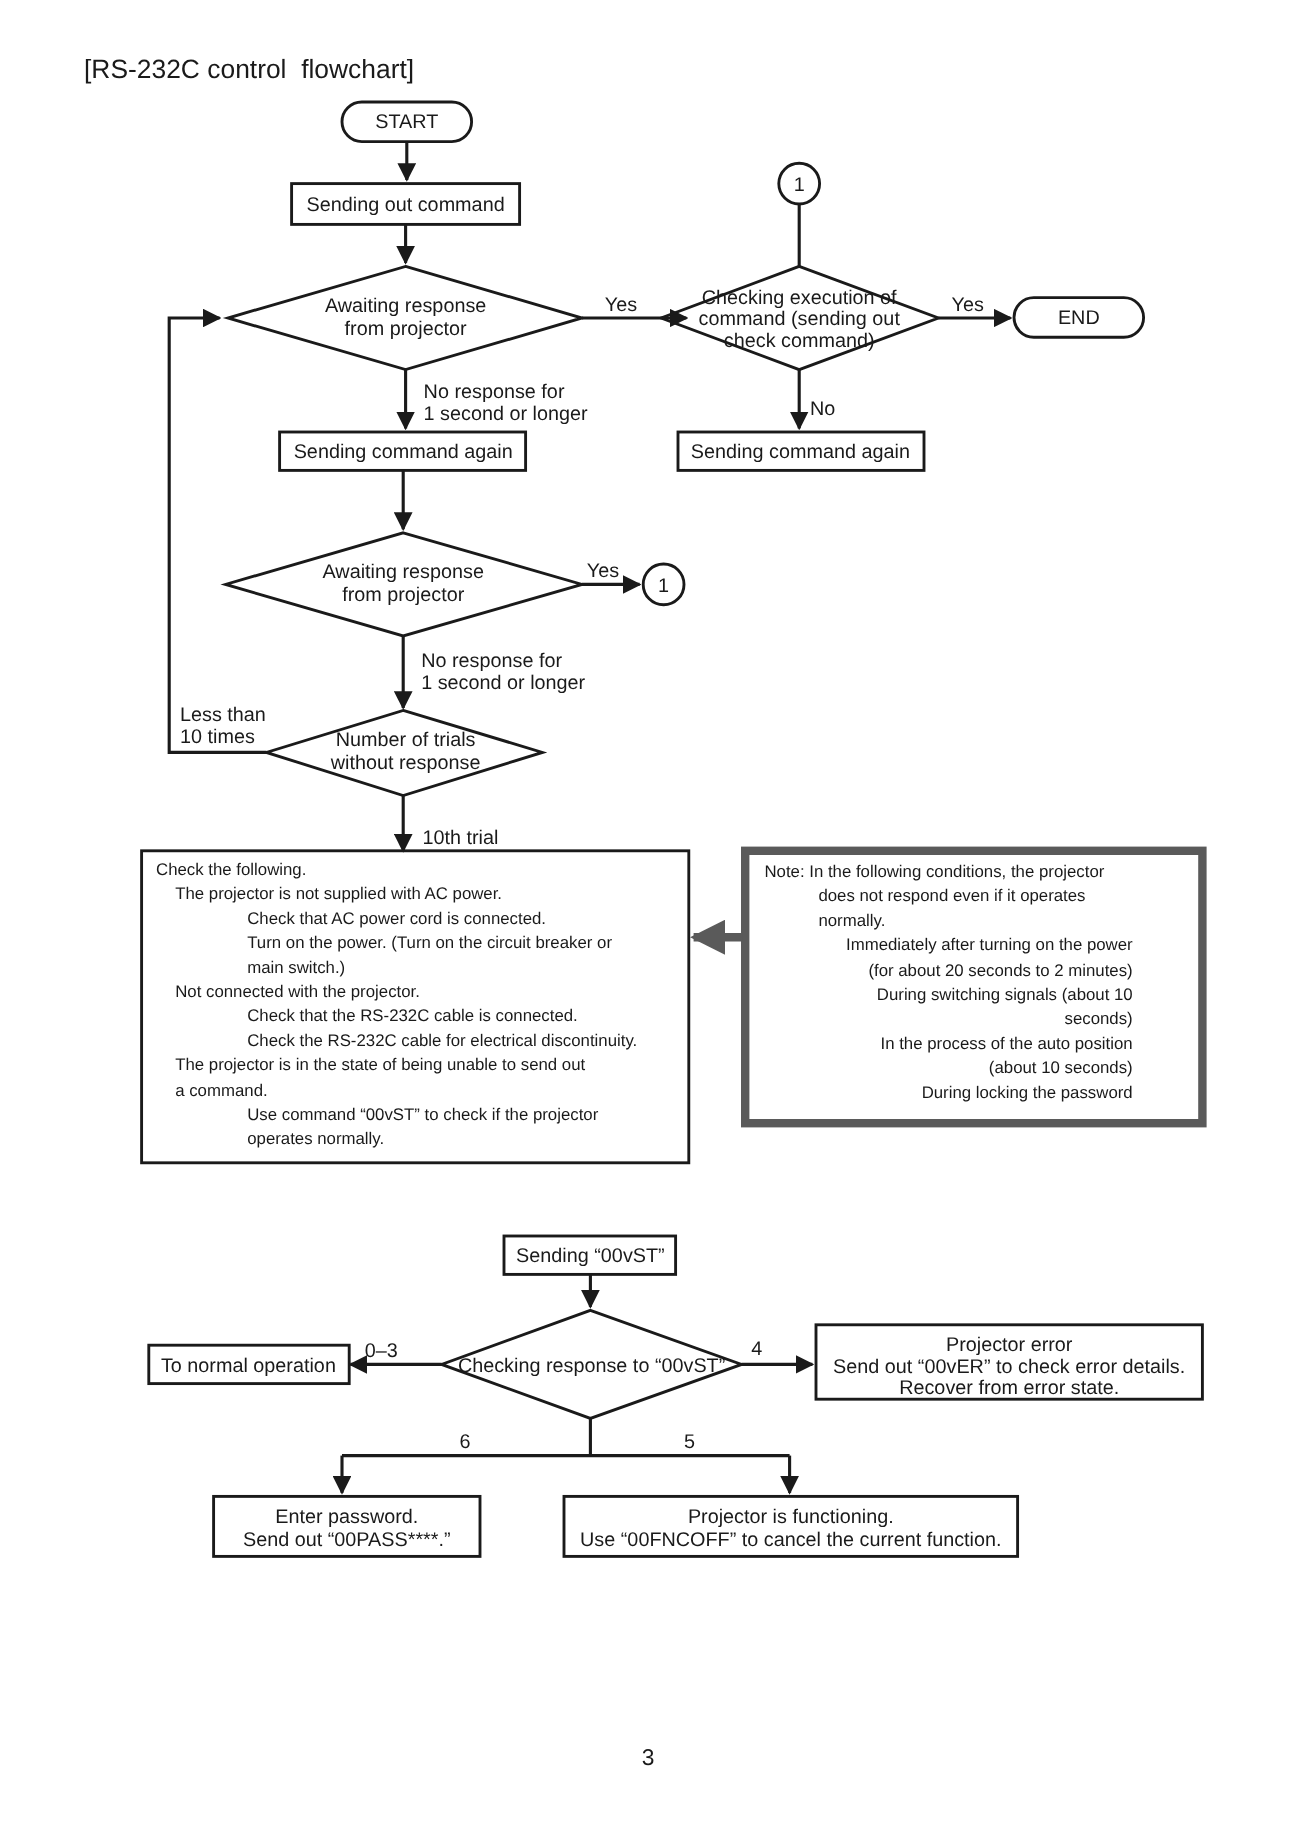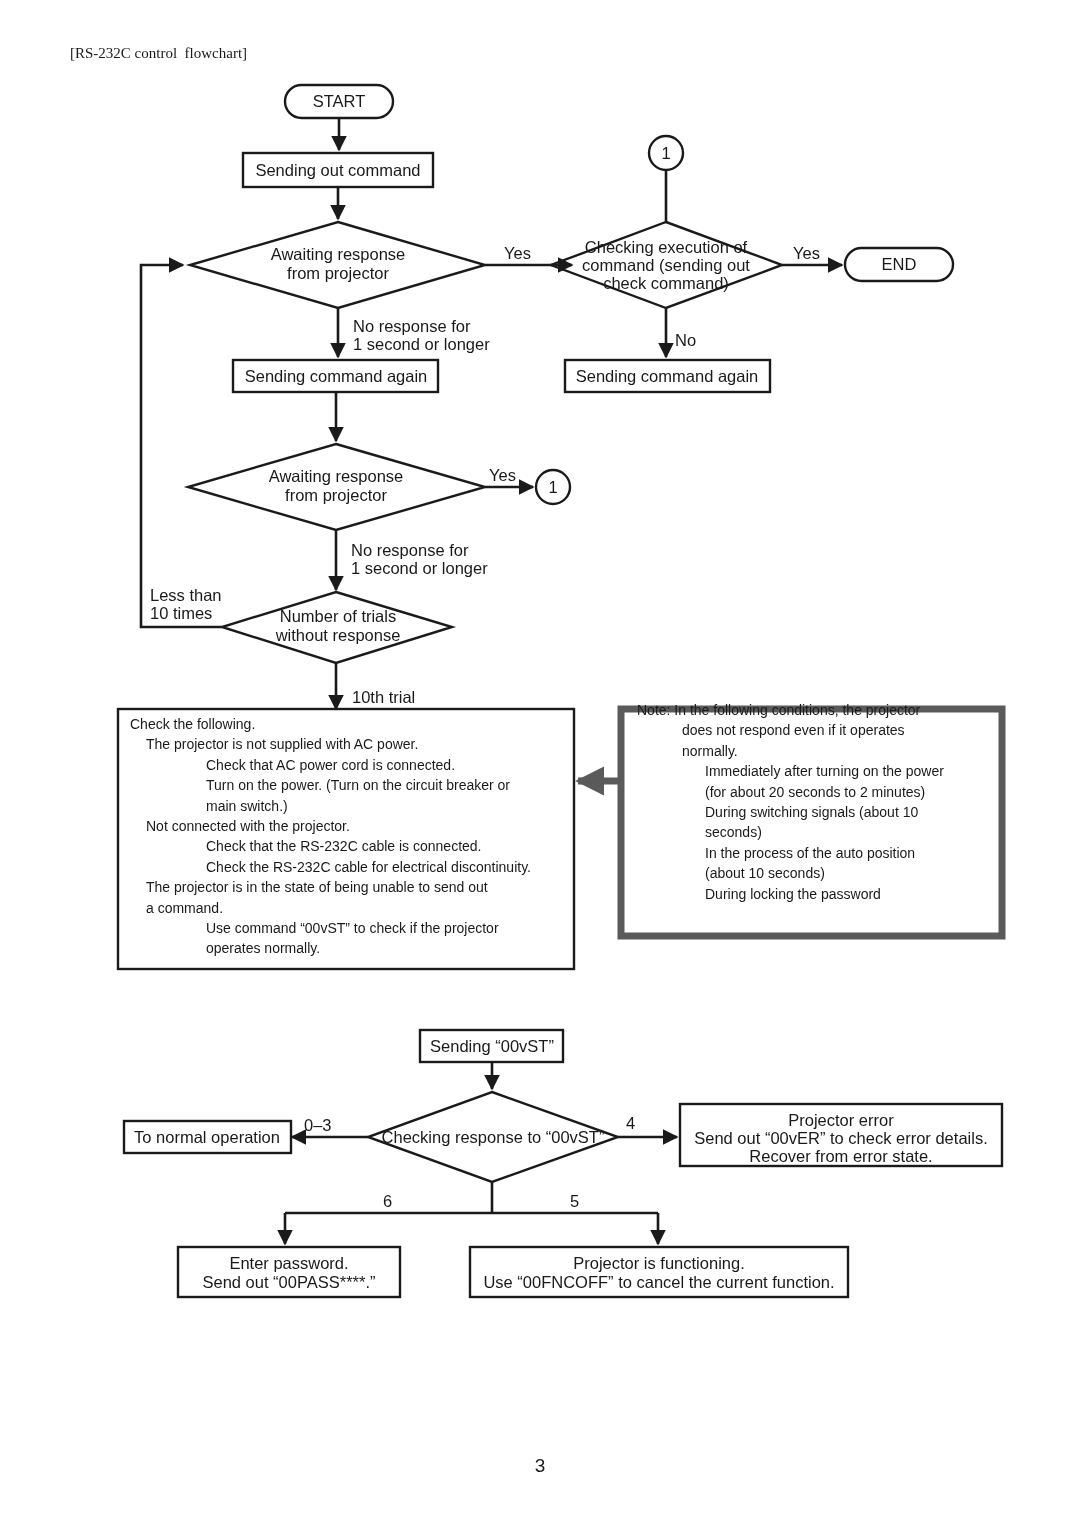--- a/index.html
+++ b/index.html
@@ -21,10 +21,9 @@
   }
   .heading {
     position: absolute;
-    font-size: 15px;
+    font-size: 22px;
     color: #1a1a1a;
     white-space: pre;
-    font-family: Liberation Serif, serif;
   }
   #heading-1 { left: 70px; top: 45px; }
   #heading-2 { left: 70px; top: 988px; }

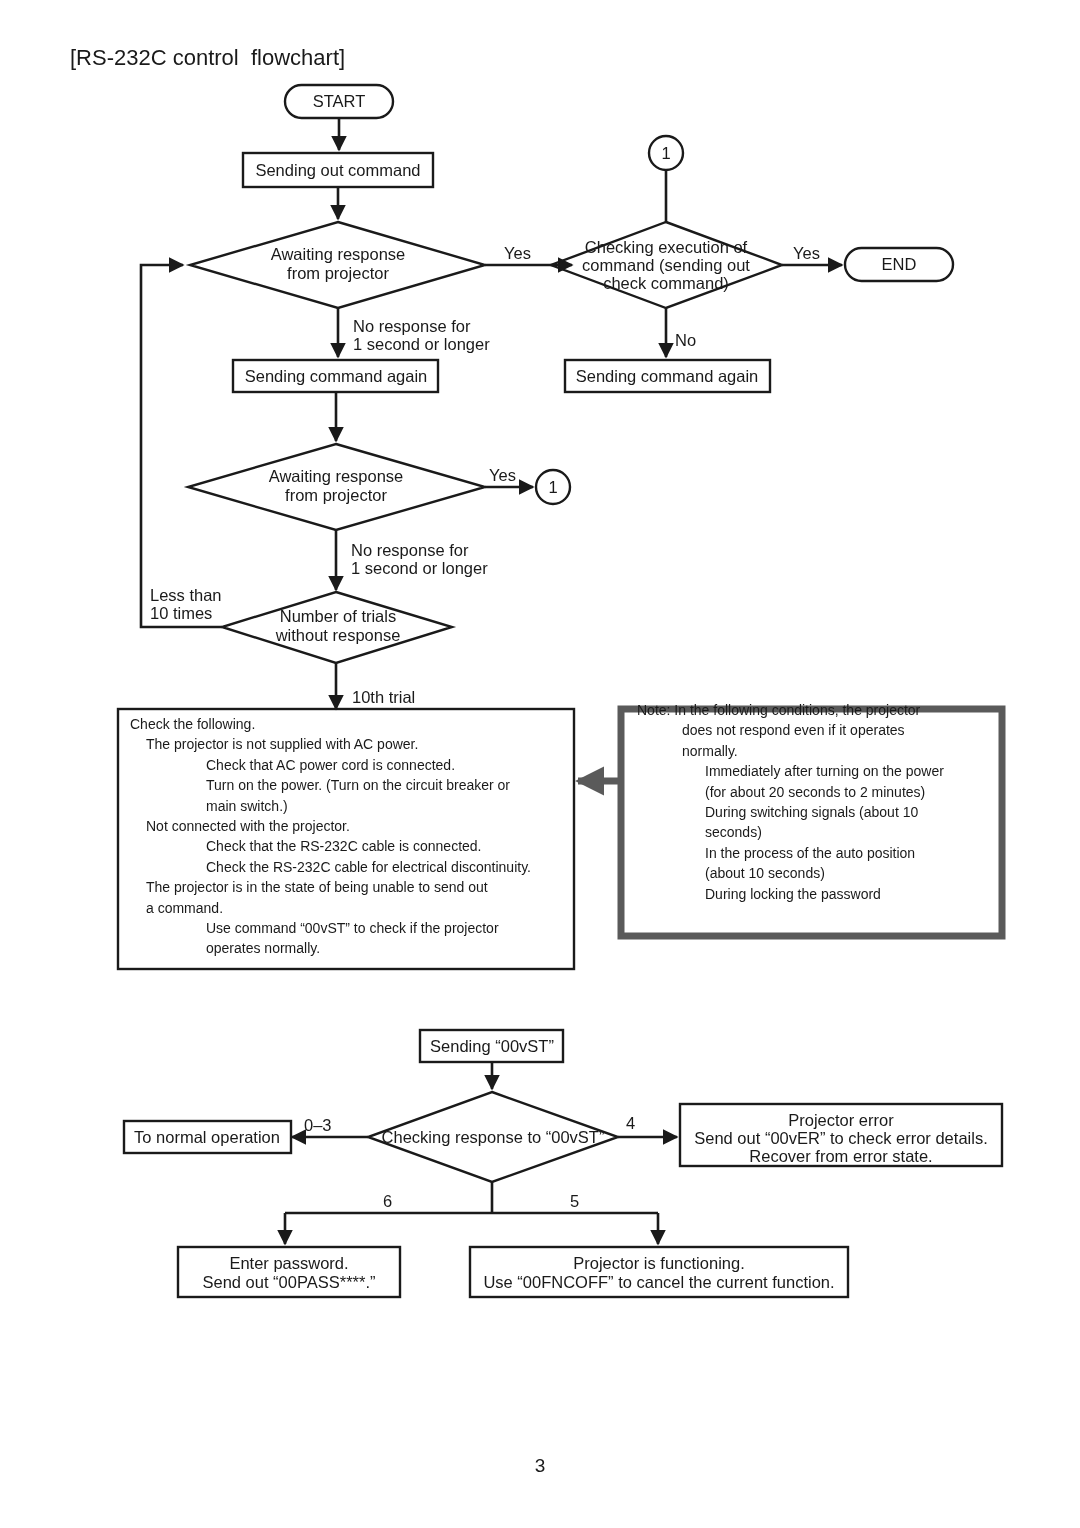--- a/index.html
+++ b/index.html
@@ -78,7 +78,7 @@
     white-space: pre;
   }
   #check-block { left: 130px; top: 714px; }
-  #note-block  { left: 637px; top: 700px; }
+  #note-block  { left: 637px; top: 716px; }
   .ind0 { margin-left: 0px; }
   .ind1 { margin-left: 16px; }
   .ind2 { margin-left: 76px; }

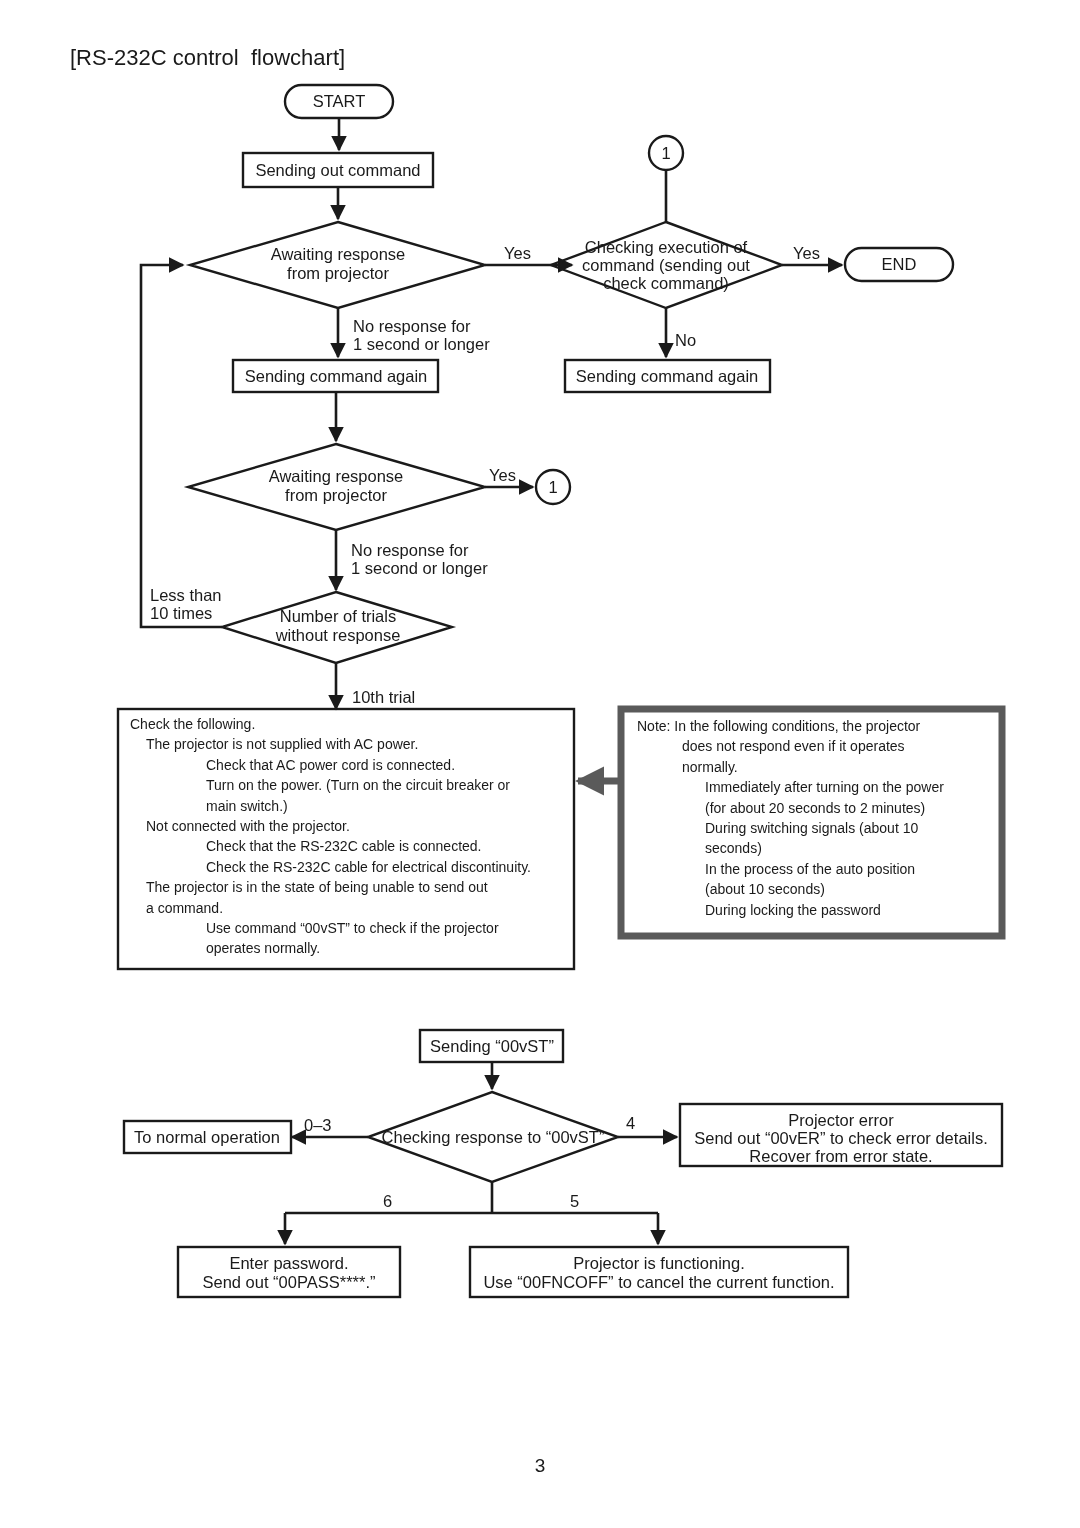--- a/index.html
+++ b/index.html
@@ -84,7 +84,7 @@
   .ind2 { margin-left: 76px; }
   .note-ind0 { margin-left: 0px; }
   .note-ind1 { margin-left: 45px; }
-  .note-ind2 { margin-left: 68px; }
+  .note-ind2 { margin-left: 68px; text-align: right; }
 </style>
 </head>
 <body>

